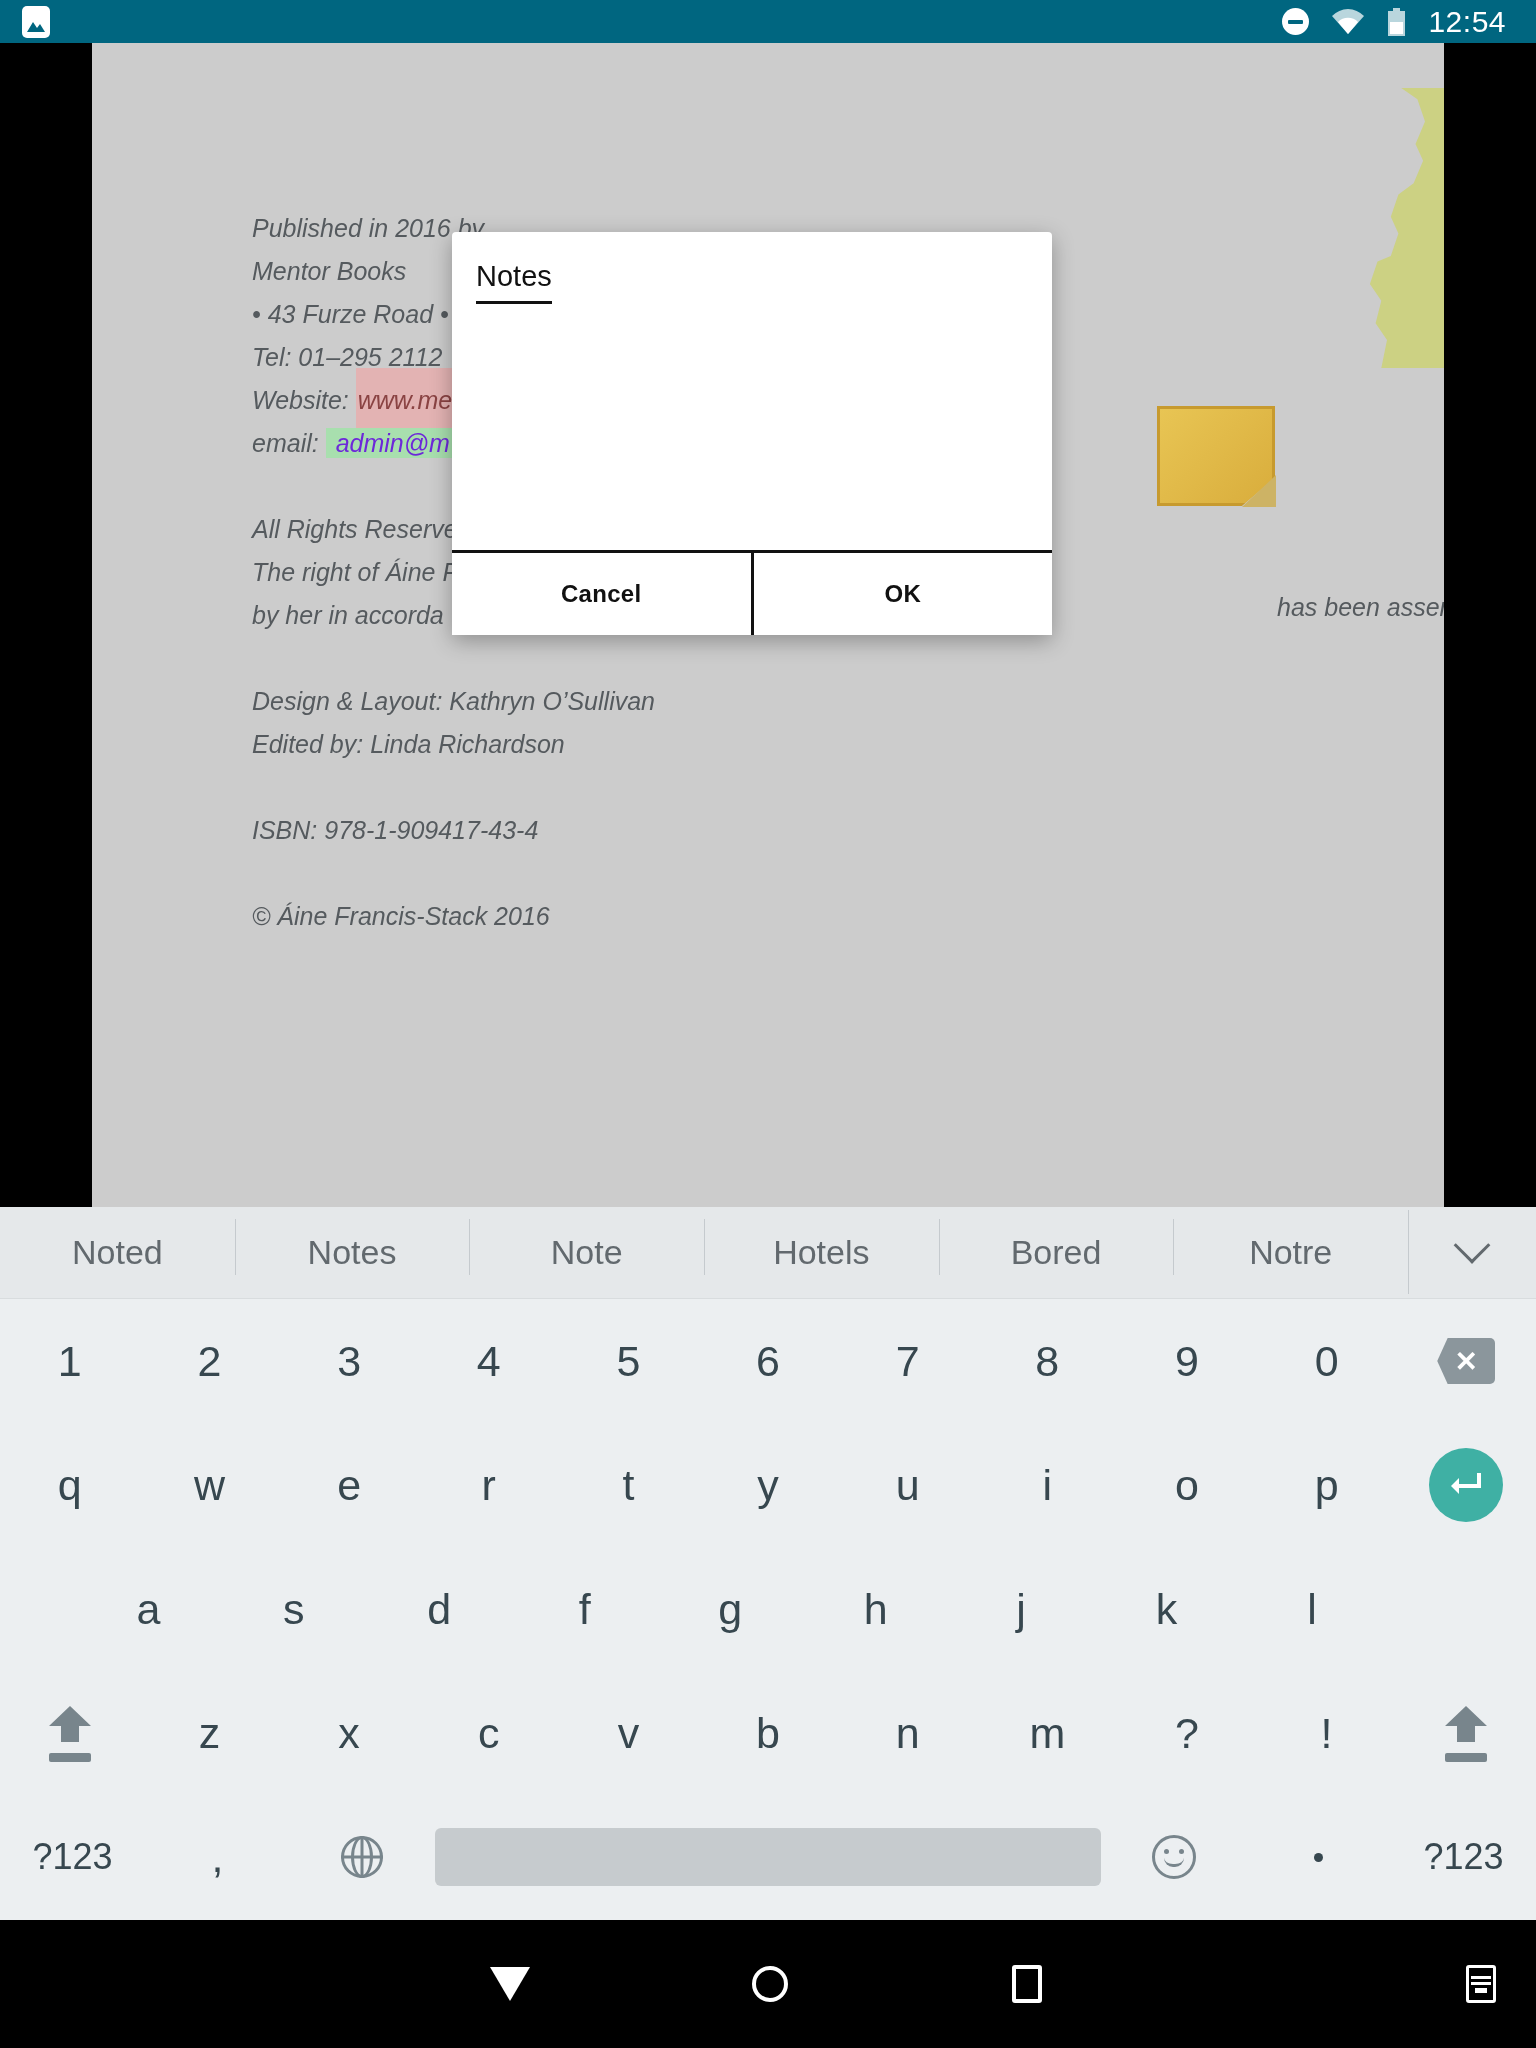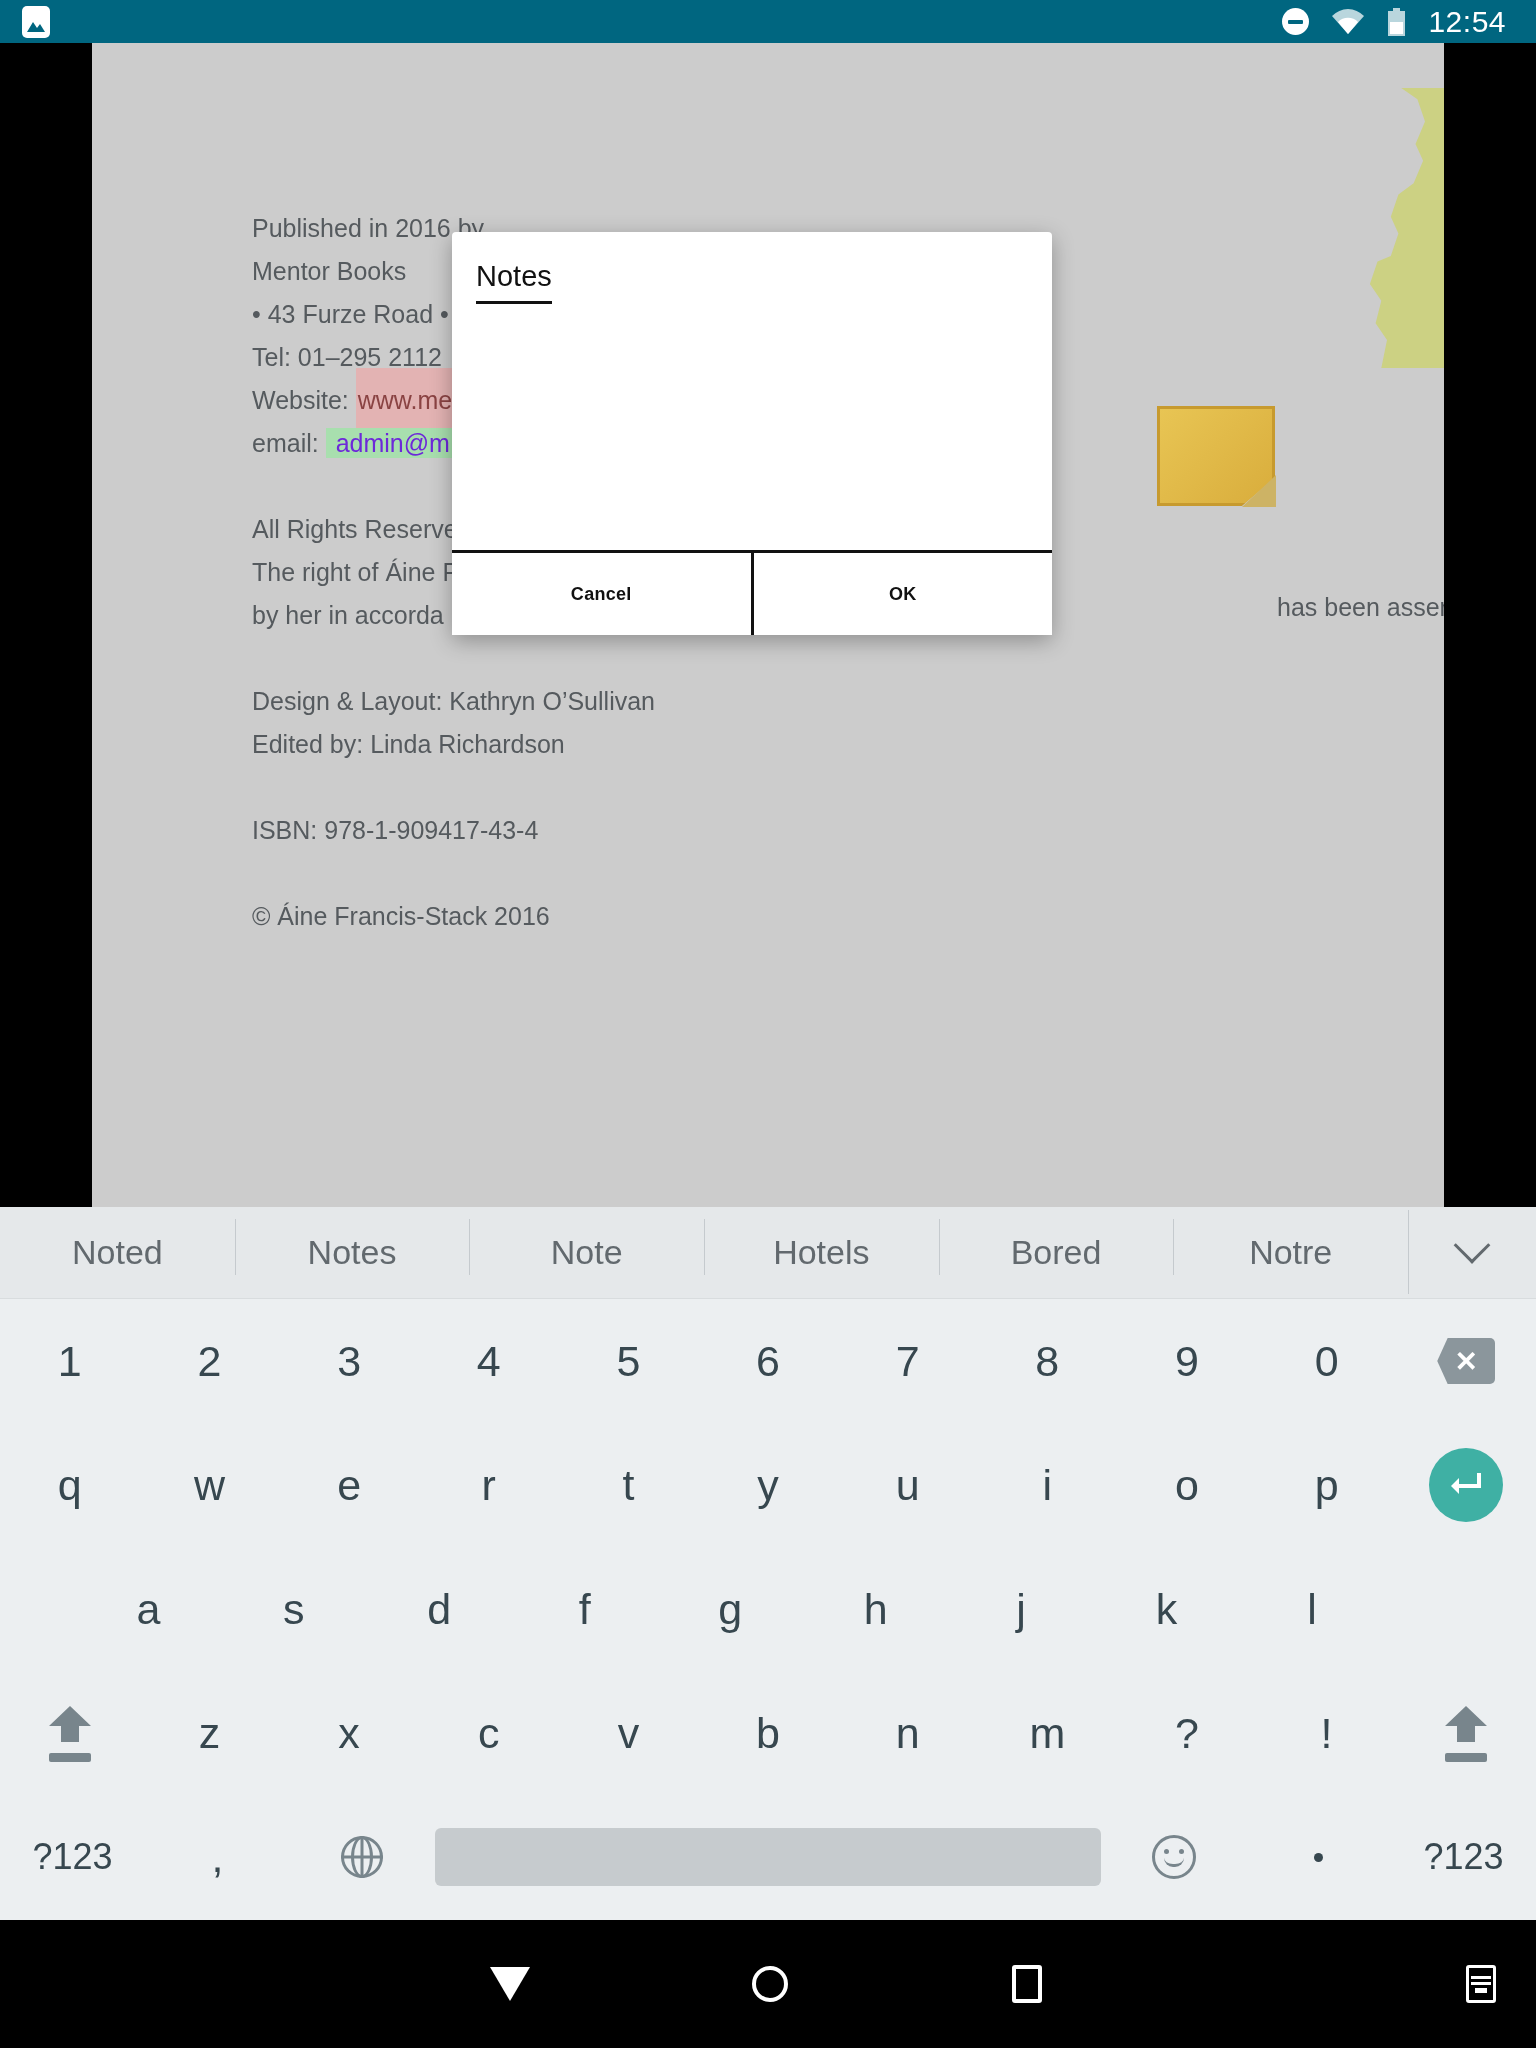--- a/index.html
+++ b/index.html
@@ -37,7 +37,7 @@
   
   .page {
     position:absolute; left:92px; top:43px; width:1352px; height:1164px;
-    background:#cccccc; overflow:hidden;
+    background:#cccccc; overflow:hidden;font-style:italic;
   }
   .doc-text {
     position:absolute; left:160px; top:164px;

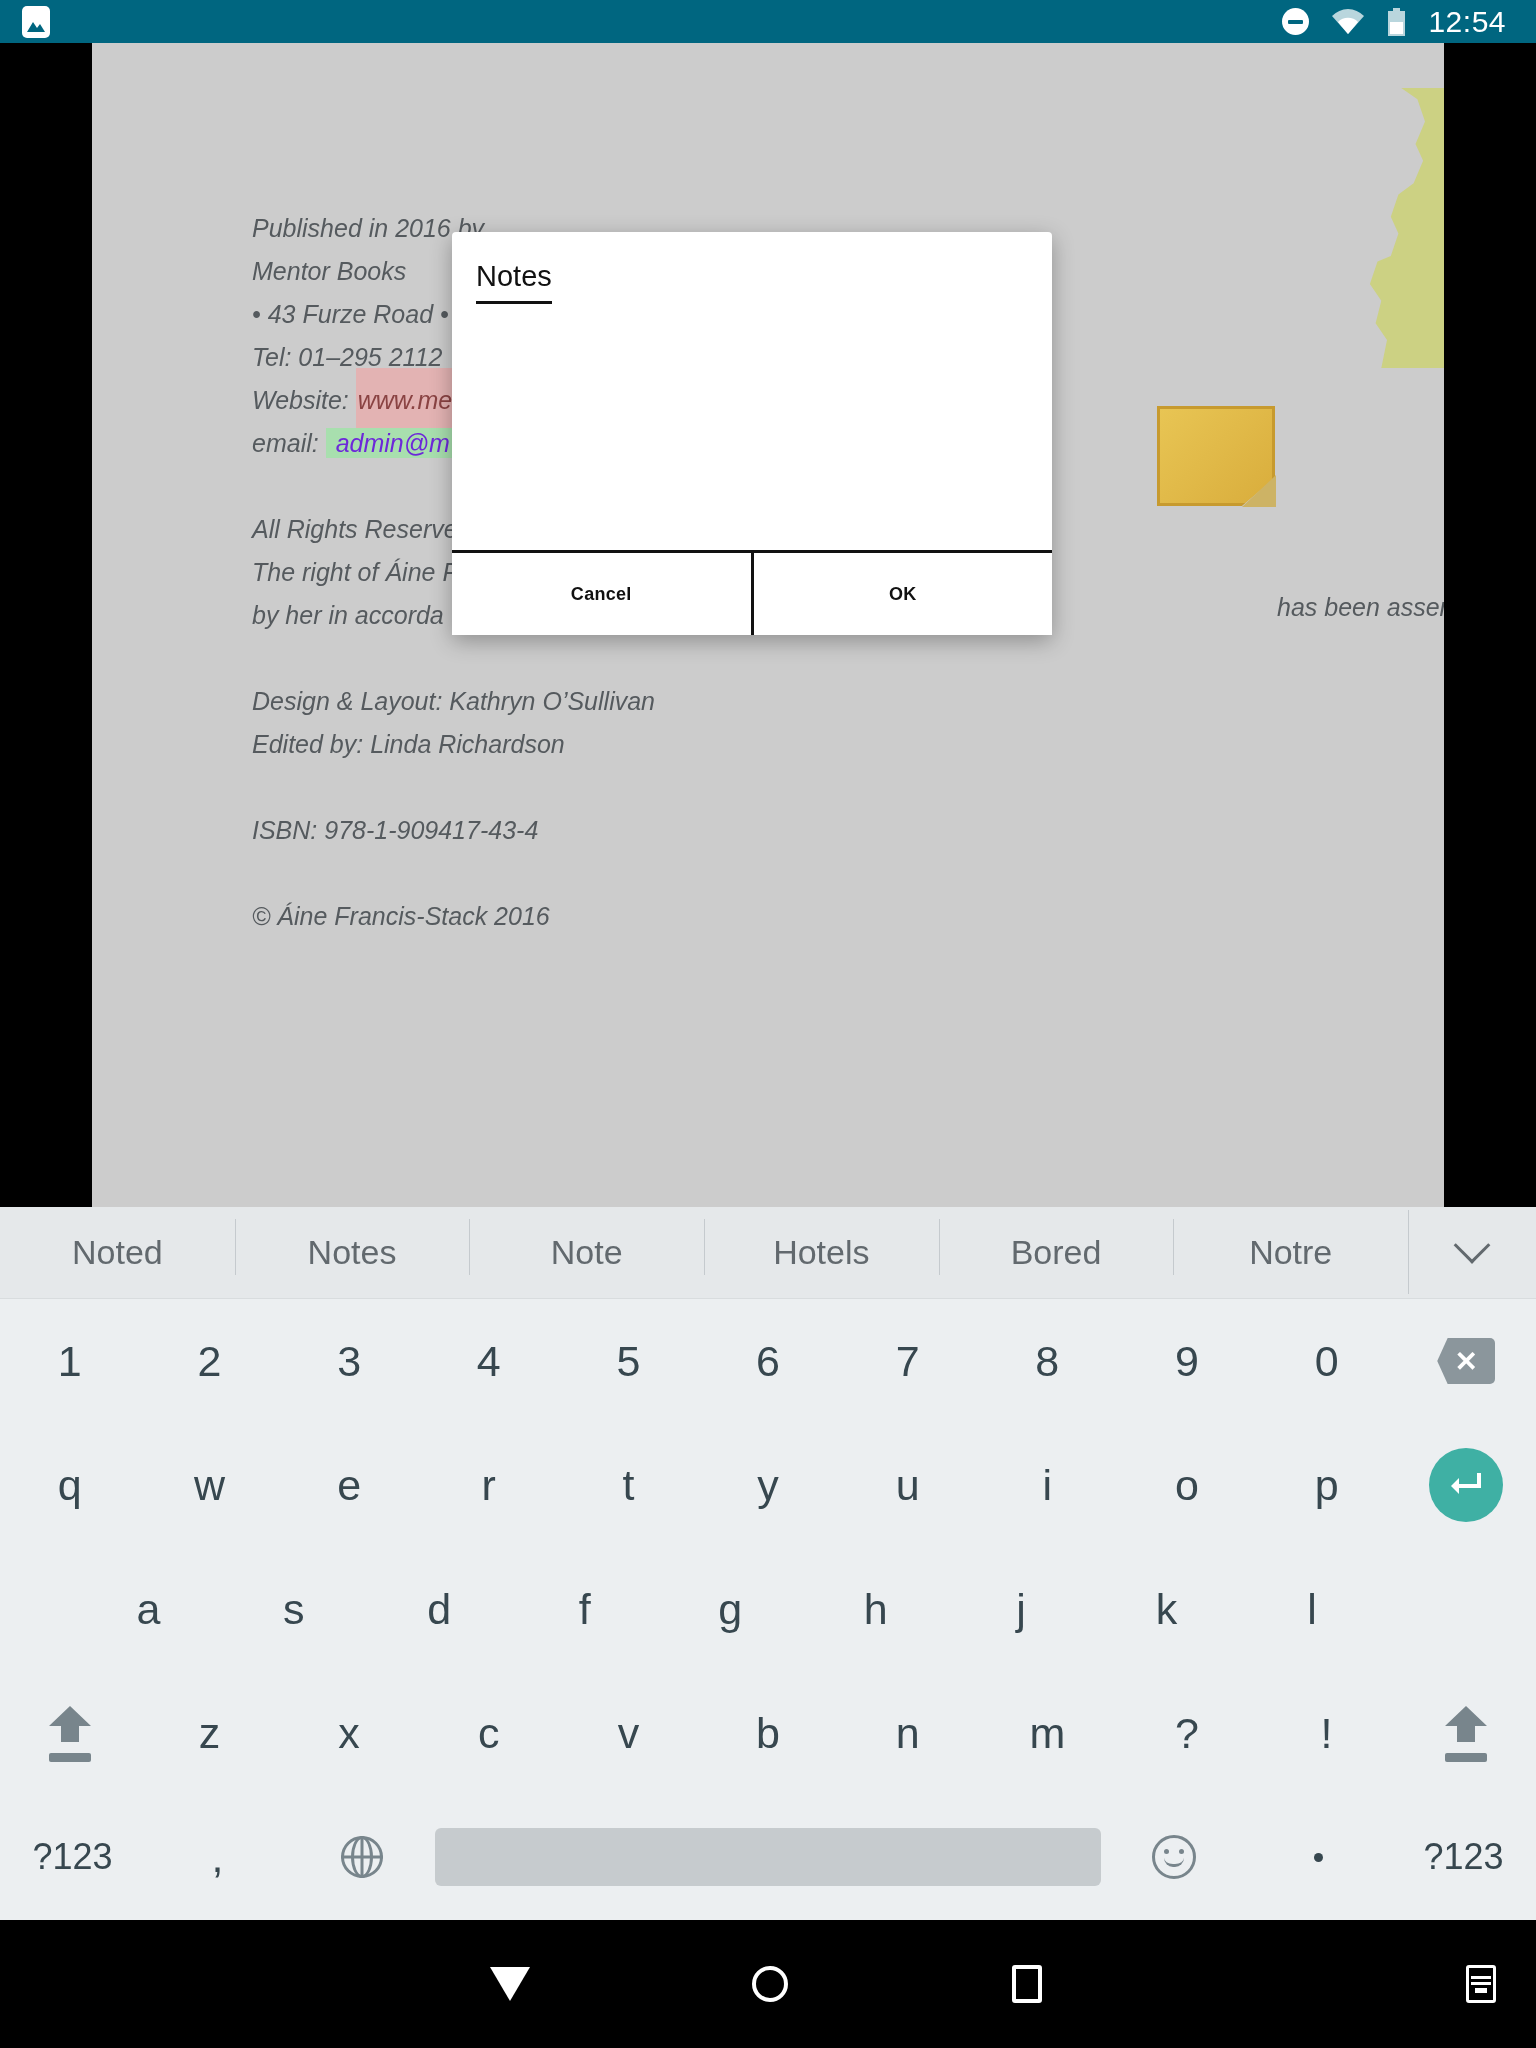--- a/index.html
+++ b/index.html
@@ -85,7 +85,7 @@
   }
   .dlg-btn {
     flex:1; display:flex; align-items:center; justify-content:center;
-    font-size:18px; font-weight:bold; color:#111; letter-spacing:0.3px;
+    font-size:24px; font-weight:bold; color:#111; letter-spacing:0.3px;
     background:#fff; cursor:pointer;
   }
   .dlg-btn.ok { border-left:3px solid #111; }

